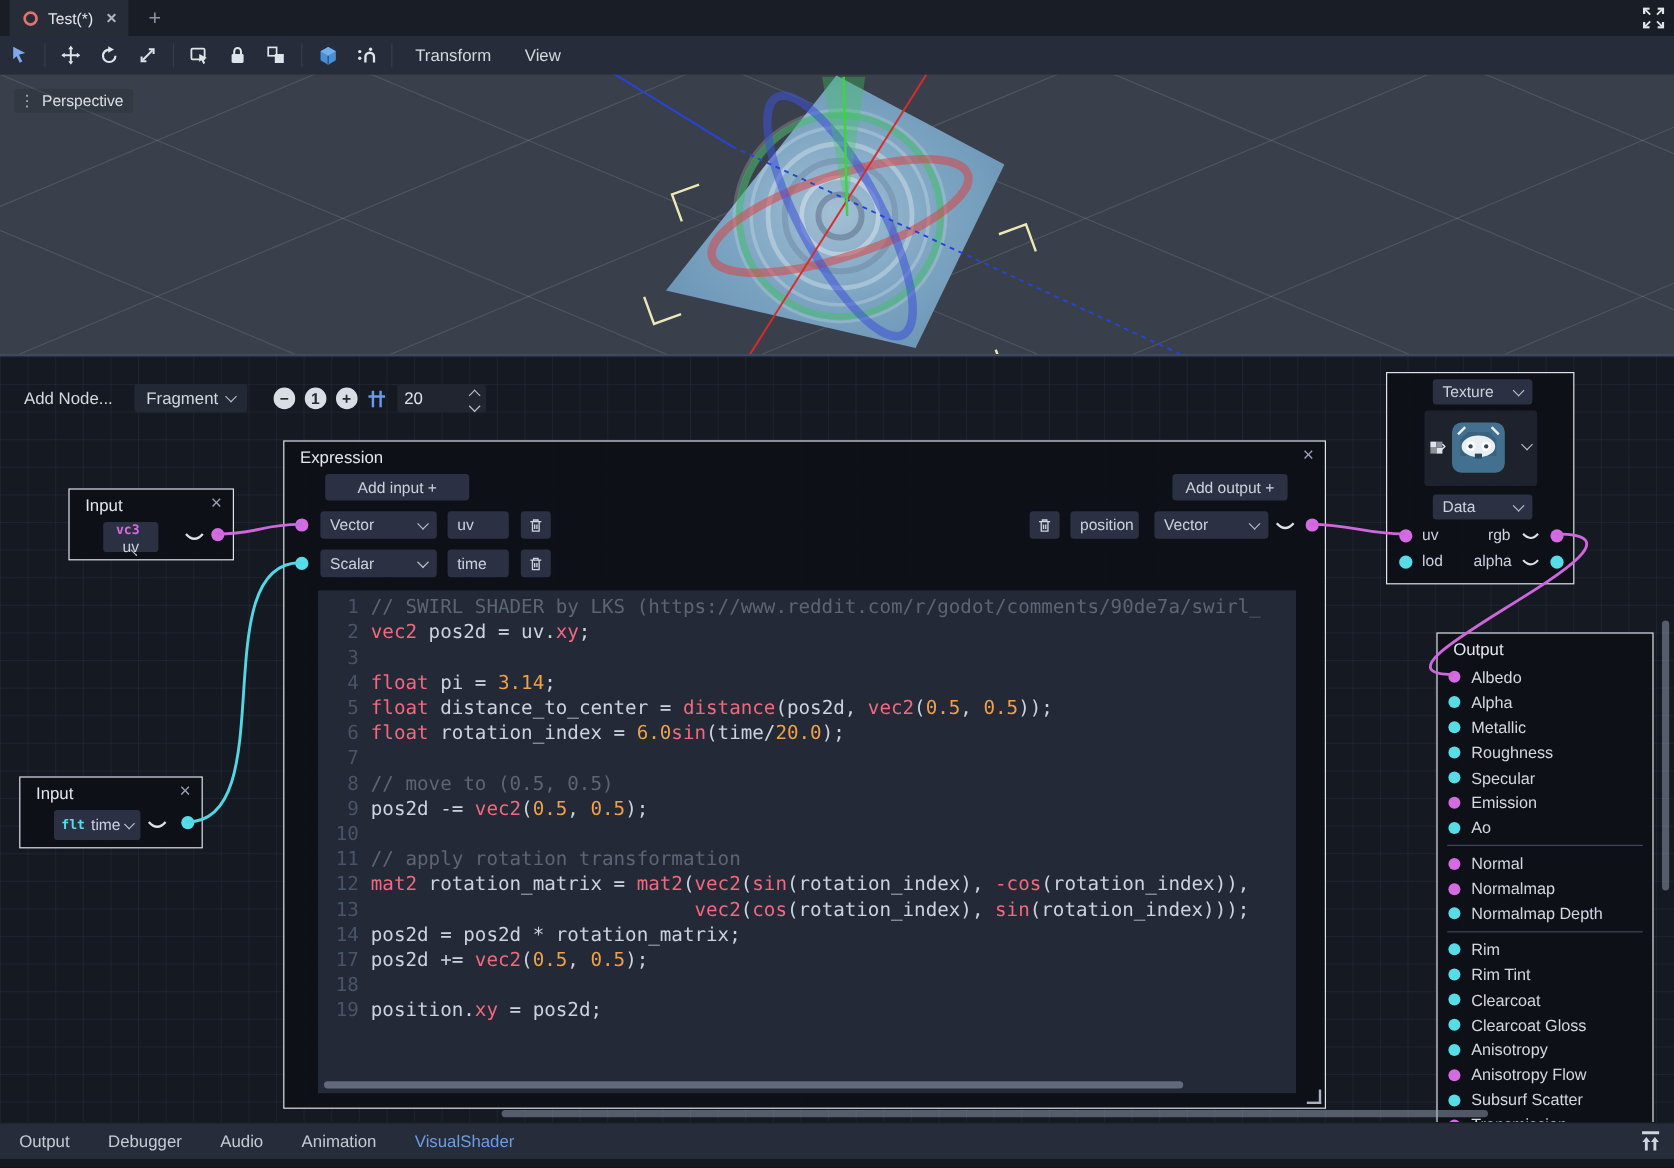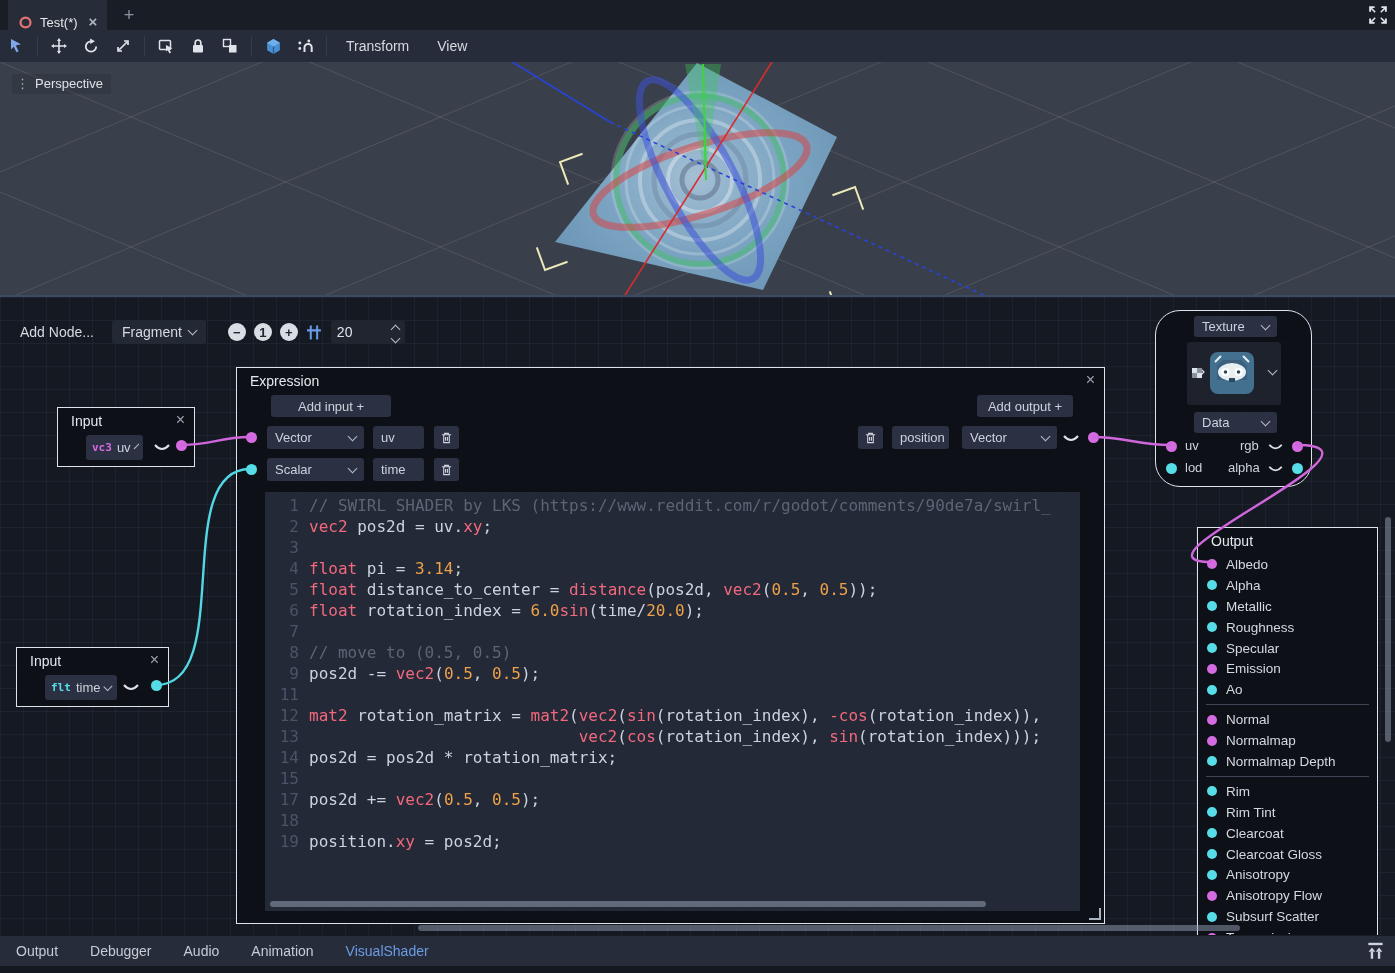--- a/index.html
+++ b/index.html
@@ -7,7 +7,7 @@
        font-family:"Liberation Sans",sans-serif;color:#d5d9e0;background:#1b2028;}
   
   .tabbar{position:absolute;left:0;top:0;width:100%;height:30px;background:#191d25;}
-  .tab{position:absolute;left:8px;top:0;height:30px;display:flex;align-items:flex-end;gap:7px;
+  .tab{position:absolute;left:8px;top:0;height:30px;display:flex;align-items:center;gap:7px;
        padding:0 10px;background:#262c38;font-size:13px;color:#e4e7ec;}
   .tab-close{color:#aeb5c2;font-size:15px;font-weight:bold;margin-left:4px;cursor:default;}
   .tab-add{position:absolute;left:118px;top:2px;width:22px;height:26px;display:flex;align-items:center;

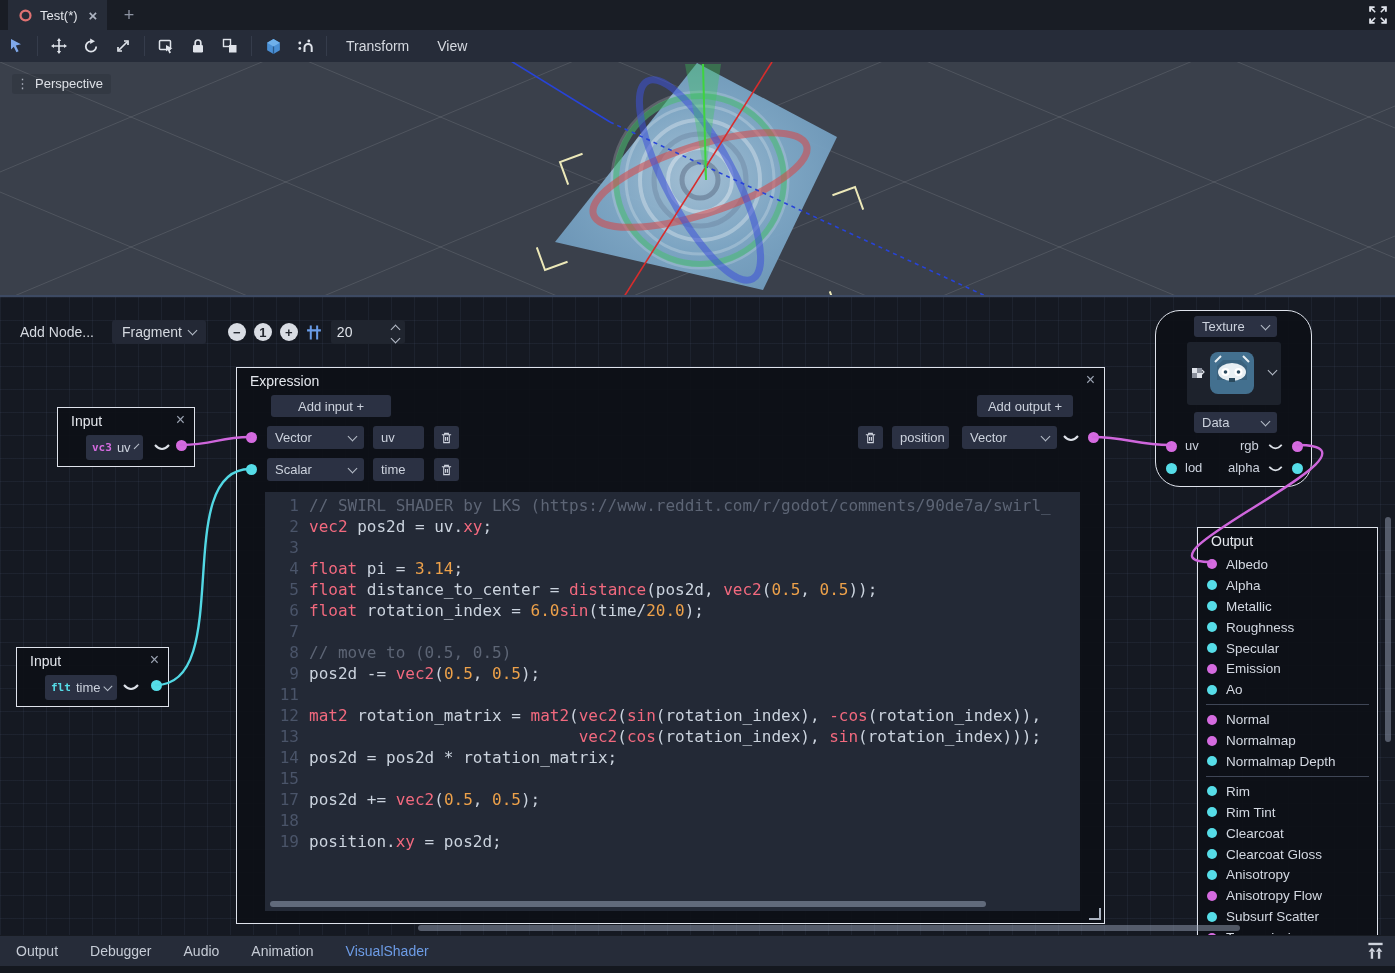--- a/index.html
+++ b/index.html
@@ -357,7 +357,7 @@
       <div class="resizer"></div>
     </div>
 
-    <div class="node" style="left:1155px;top:13px;width:157px;height:177px;border-radius:25px;">
+    <div class="node" style="left:1155px;top:13px;width:157px;height:177px;">
       <div class="dd" style="left:38px;top:5px;width:83px;height:21px;">
         <span>Texture</span>
         <span class="chev"></span>

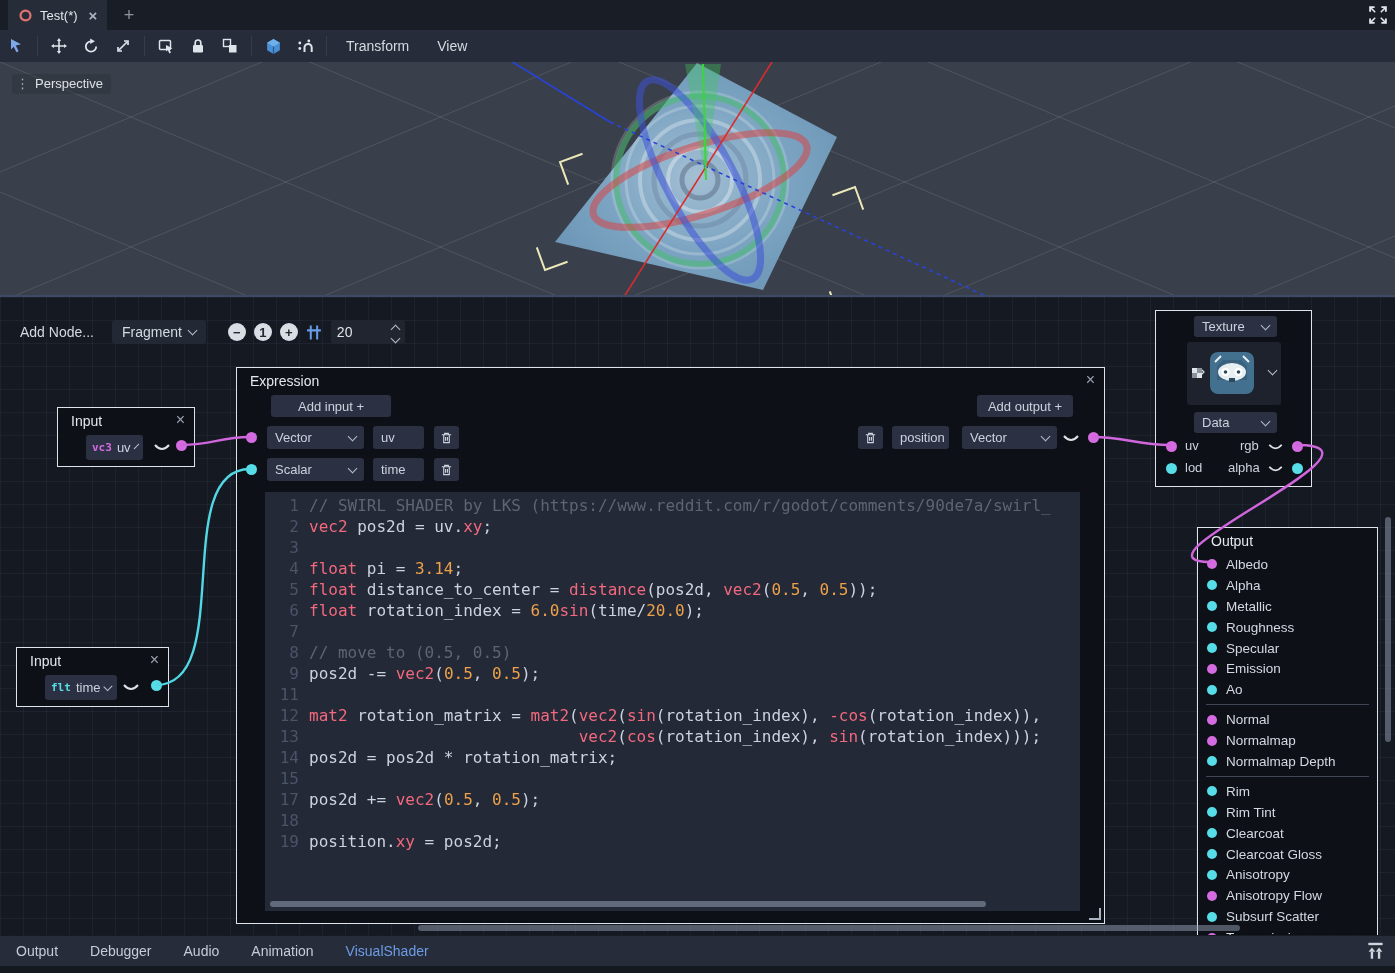--- a/index.html
+++ b/index.html
@@ -261,7 +261,7 @@
     <div class="node" style="left:57px;top:110px;width:138px;height:60px;">
       <div class="ntitle">Input</div>
       <div class="nclose">×</div>
-      <div class="pill" style="left:28px;top:27px;width:57px;height:25px;padding:0 6px;">
+      <div class="pill" style="left:28px;top:27px;width:46px;height:25px;padding:0 6px;flex-direction:column;">
         <span class="badge vec">vc3</span>
         <span>uv</span>
         <span class="chev" style="margin-left:5px;"></span>

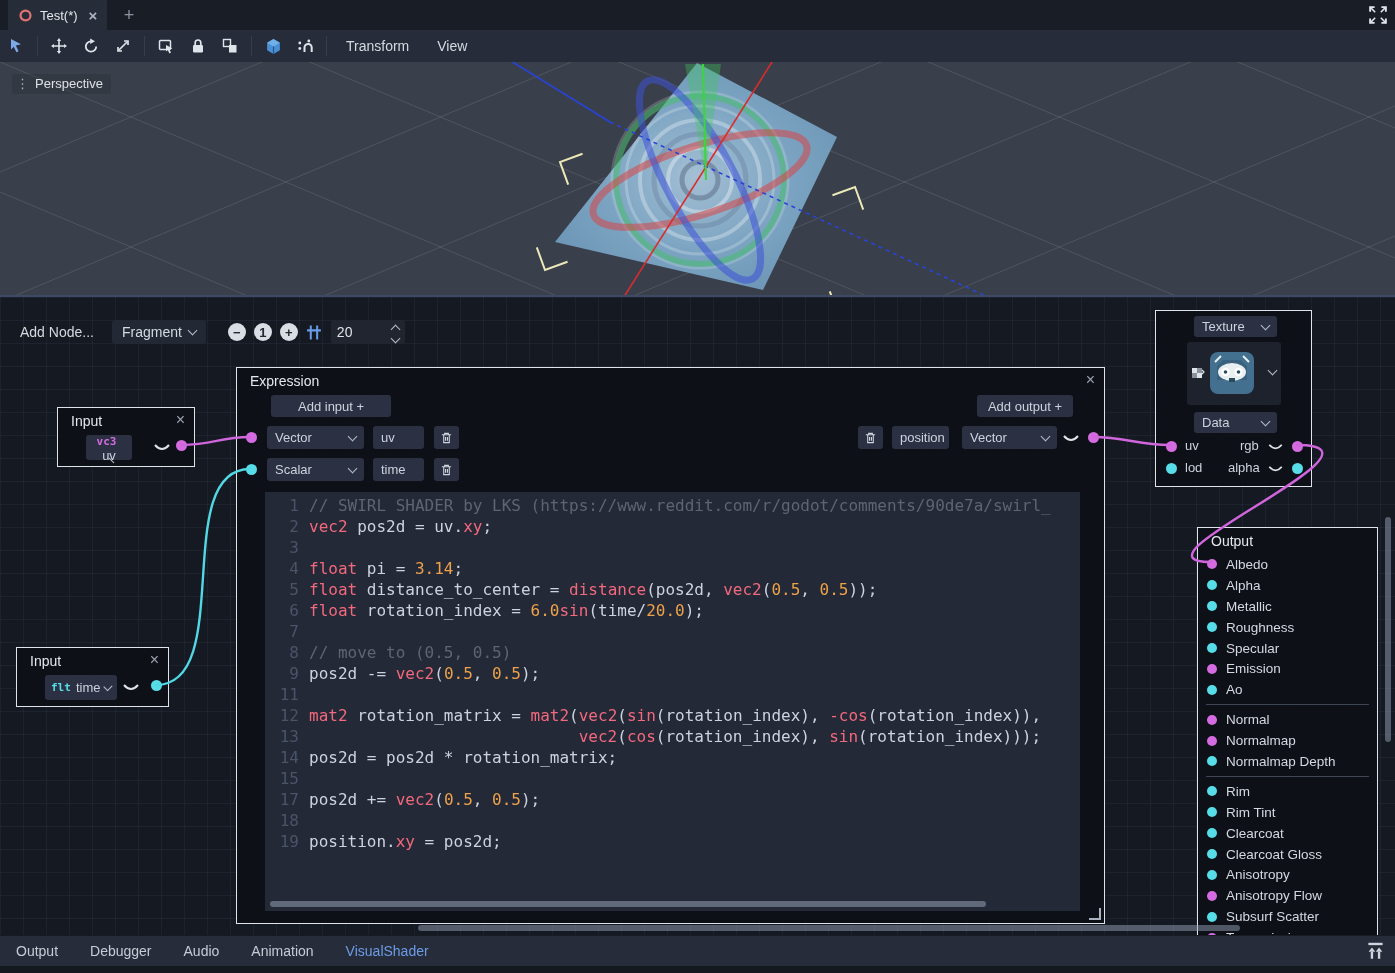--- a/index.html
+++ b/index.html
@@ -343,6 +343,7 @@
             <div class="cl"><span class="ln">7</span></div>
             <div class="cl"><span class="ln">8</span><span class="tok-c">// move to (0.5, 0.5)</span></div>
             <div class="cl"><span class="ln">9</span><span class="tok-p">pos2d -= </span><span class="tok-k">vec2</span><span class="tok-p">(</span><span class="tok-n">0.5</span><span class="tok-p">, </span><span class="tok-n">0.5</span><span class="tok-p">);</span></div>
+            <div class="cl"><span class="ln">10</span></div>
             <div class="cl"><span class="ln">11</span></div>
             <div class="cl"><span class="ln">12</span><span class="tok-k">mat2</span><span class="tok-p"> rotation_matrix = </span><span class="tok-k">mat2</span><span class="tok-p">(</span><span class="tok-k">vec2</span><span class="tok-p">(</span><span class="tok-k">sin</span><span class="tok-p">(rotation_index), </span><span class="tok-k">-cos</span><span class="tok-p">(rotation_index)),</span></div>
             <div class="cl"><span class="ln">13</span><span class="tok-p">                            </span><span class="tok-k">vec2</span><span class="tok-p">(</span><span class="tok-k">cos</span><span class="tok-p">(rotation_index), </span><span class="tok-k">sin</span><span class="tok-p">(rotation_index)));</span></div>

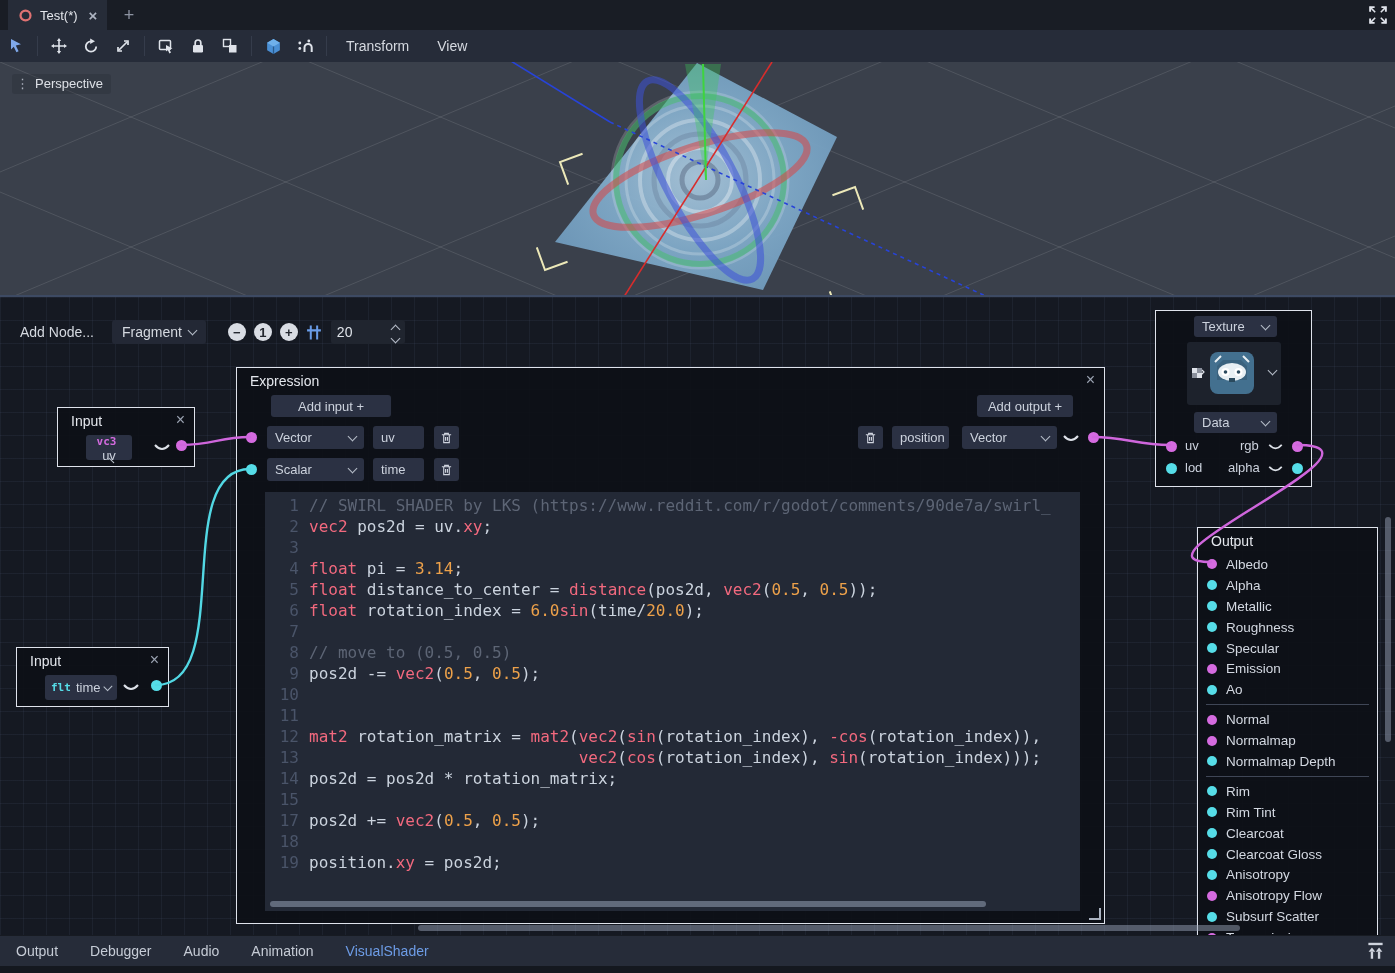--- a/index.html
+++ b/index.html
@@ -344,7 +344,7 @@
             <div class="cl"><span class="ln">8</span><span class="tok-c">// move to (0.5, 0.5)</span></div>
             <div class="cl"><span class="ln">9</span><span class="tok-p">pos2d -= </span><span class="tok-k">vec2</span><span class="tok-p">(</span><span class="tok-n">0.5</span><span class="tok-p">, </span><span class="tok-n">0.5</span><span class="tok-p">);</span></div>
             <div class="cl"><span class="ln">10</span></div>
-            <div class="cl"><span class="ln">11</span></div>
+            <div class="cl"><span class="ln">11</span><span class="tok-c">// apply rotation transformation</span></div>
             <div class="cl"><span class="ln">12</span><span class="tok-k">mat2</span><span class="tok-p"> rotation_matrix = </span><span class="tok-k">mat2</span><span class="tok-p">(</span><span class="tok-k">vec2</span><span class="tok-p">(</span><span class="tok-k">sin</span><span class="tok-p">(rotation_index), </span><span class="tok-k">-cos</span><span class="tok-p">(rotation_index)),</span></div>
             <div class="cl"><span class="ln">13</span><span class="tok-p">                            </span><span class="tok-k">vec2</span><span class="tok-p">(</span><span class="tok-k">cos</span><span class="tok-p">(rotation_index), </span><span class="tok-k">sin</span><span class="tok-p">(rotation_index)));</span></div>
             <div class="cl"><span class="ln">14</span><span class="tok-p">pos2d = pos2d * rotation_matrix;</span></div>

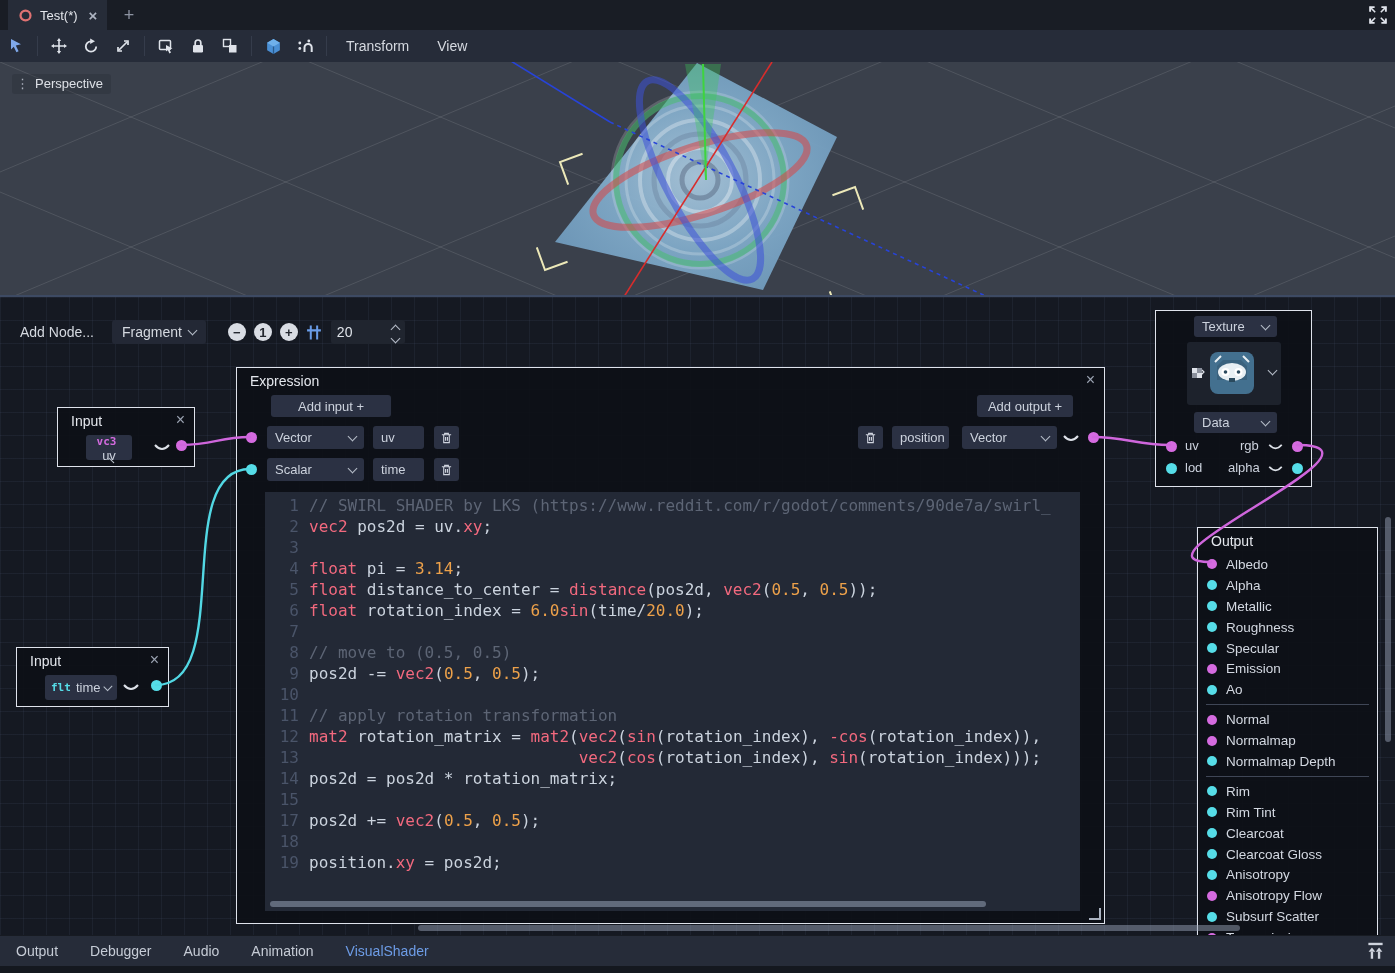--- a/index.html
+++ b/index.html
@@ -348,7 +348,6 @@
             <div class="cl"><span class="ln">12</span><span class="tok-k">mat2</span><span class="tok-p"> rotation_matrix = </span><span class="tok-k">mat2</span><span class="tok-p">(</span><span class="tok-k">vec2</span><span class="tok-p">(</span><span class="tok-k">sin</span><span class="tok-p">(rotation_index), </span><span class="tok-k">-cos</span><span class="tok-p">(rotation_index)),</span></div>
             <div class="cl"><span class="ln">13</span><span class="tok-p">                            </span><span class="tok-k">vec2</span><span class="tok-p">(</span><span class="tok-k">cos</span><span class="tok-p">(rotation_index), </span><span class="tok-k">sin</span><span class="tok-p">(rotation_index)));</span></div>
             <div class="cl"><span class="ln">14</span><span class="tok-p">pos2d = pos2d * rotation_matrix;</span></div>
-            <div class="cl"><span class="ln">15</span></div>
             <div class="cl"><span class="ln">17</span><span class="tok-p">pos2d += </span><span class="tok-k">vec2</span><span class="tok-p">(</span><span class="tok-n">0.5</span><span class="tok-p">, </span><span class="tok-n">0.5</span><span class="tok-p">);</span></div>
             <div class="cl"><span class="ln">18</span></div>
             <div class="cl"><span class="ln">19</span><span class="tok-p">position.</span><span class="tok-k">xy</span><span class="tok-p"> = pos2d;</span></div>

